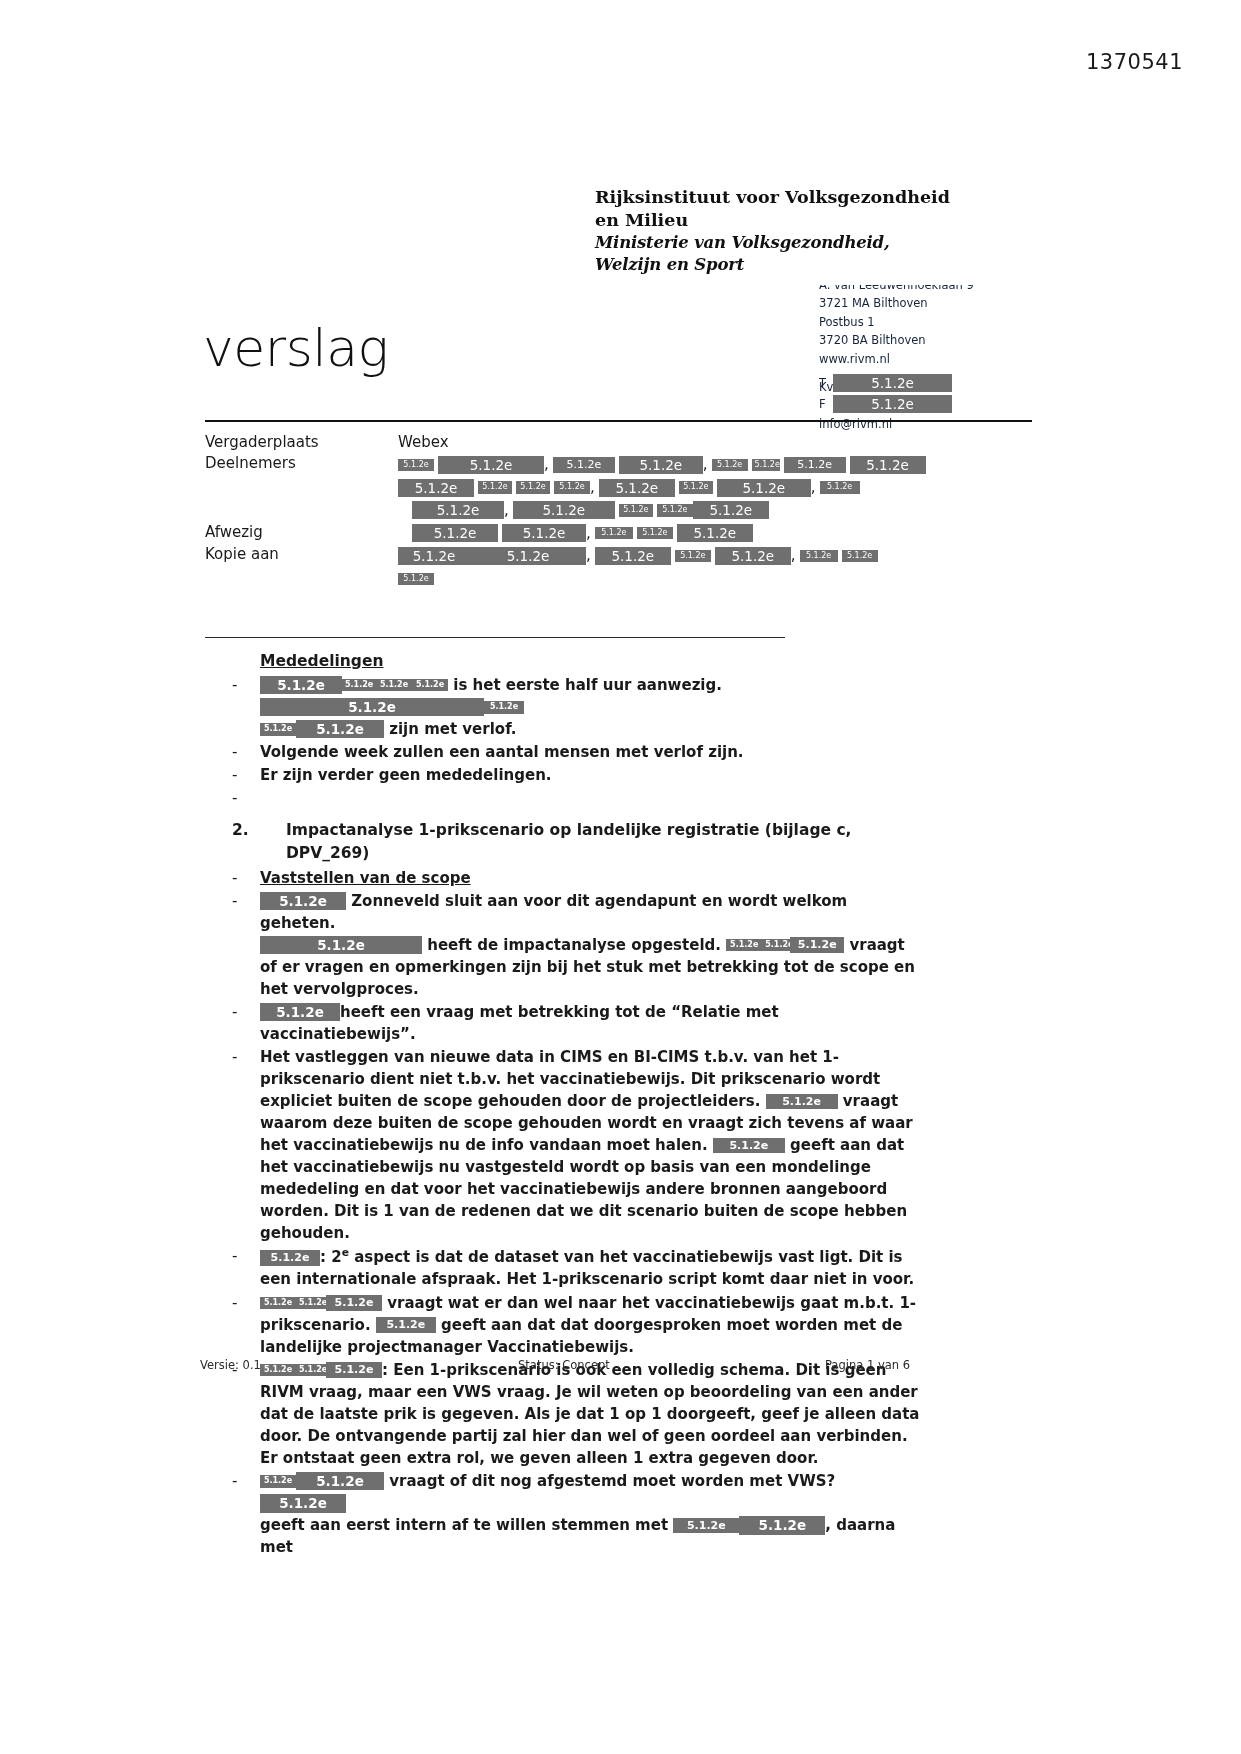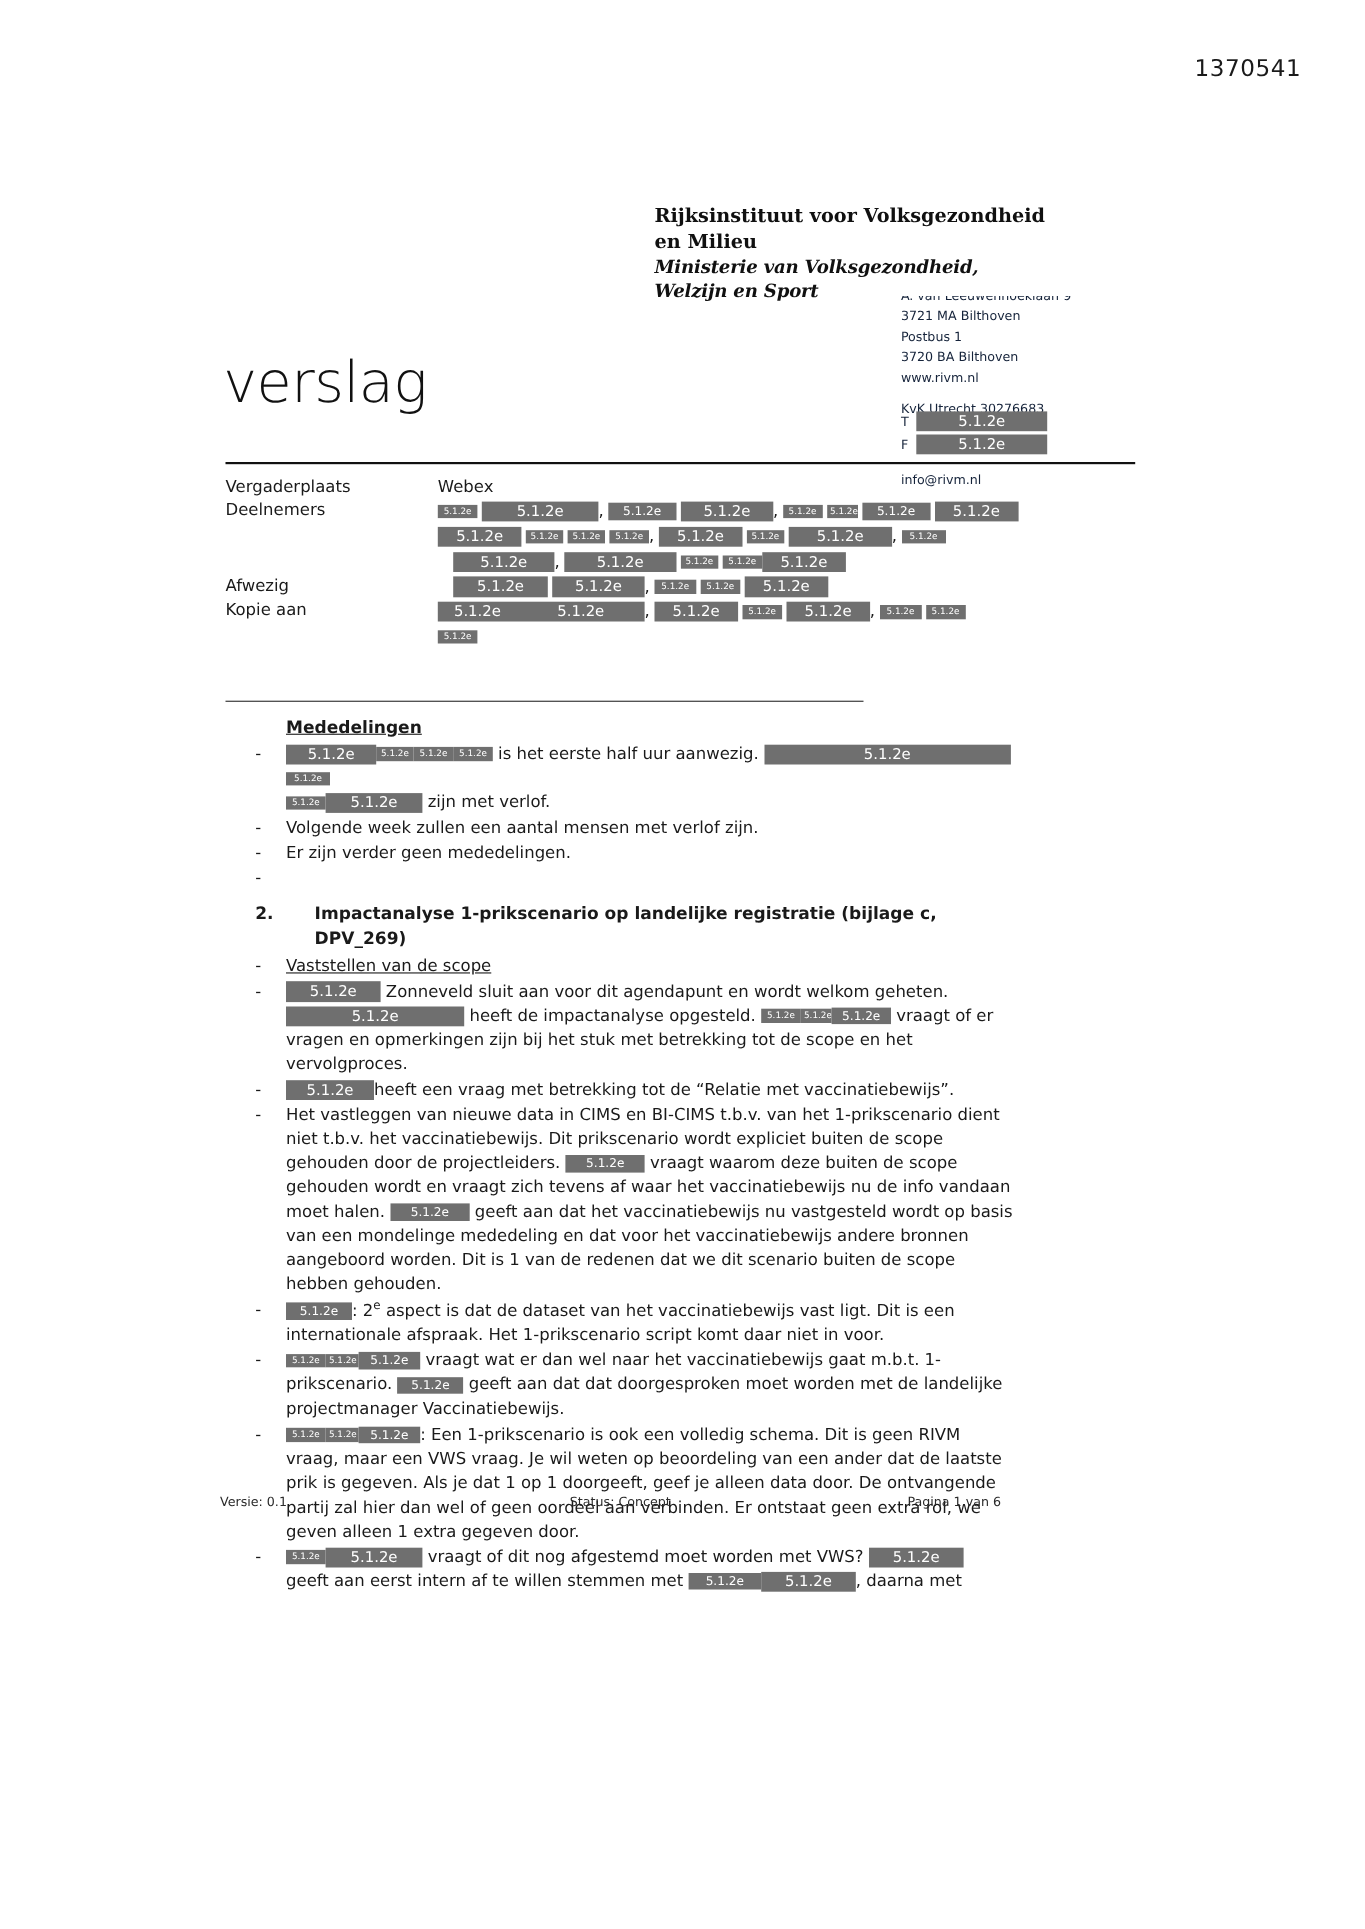--- a/index.html
+++ b/index.html
@@ -56,7 +56,7 @@
   .address-block {
     position: absolute;
     left: 819px;
-    top: 269px;
+    top: 285px;
     width: 230px;
     font-size: 11.5px;
     line-height: 1.62;

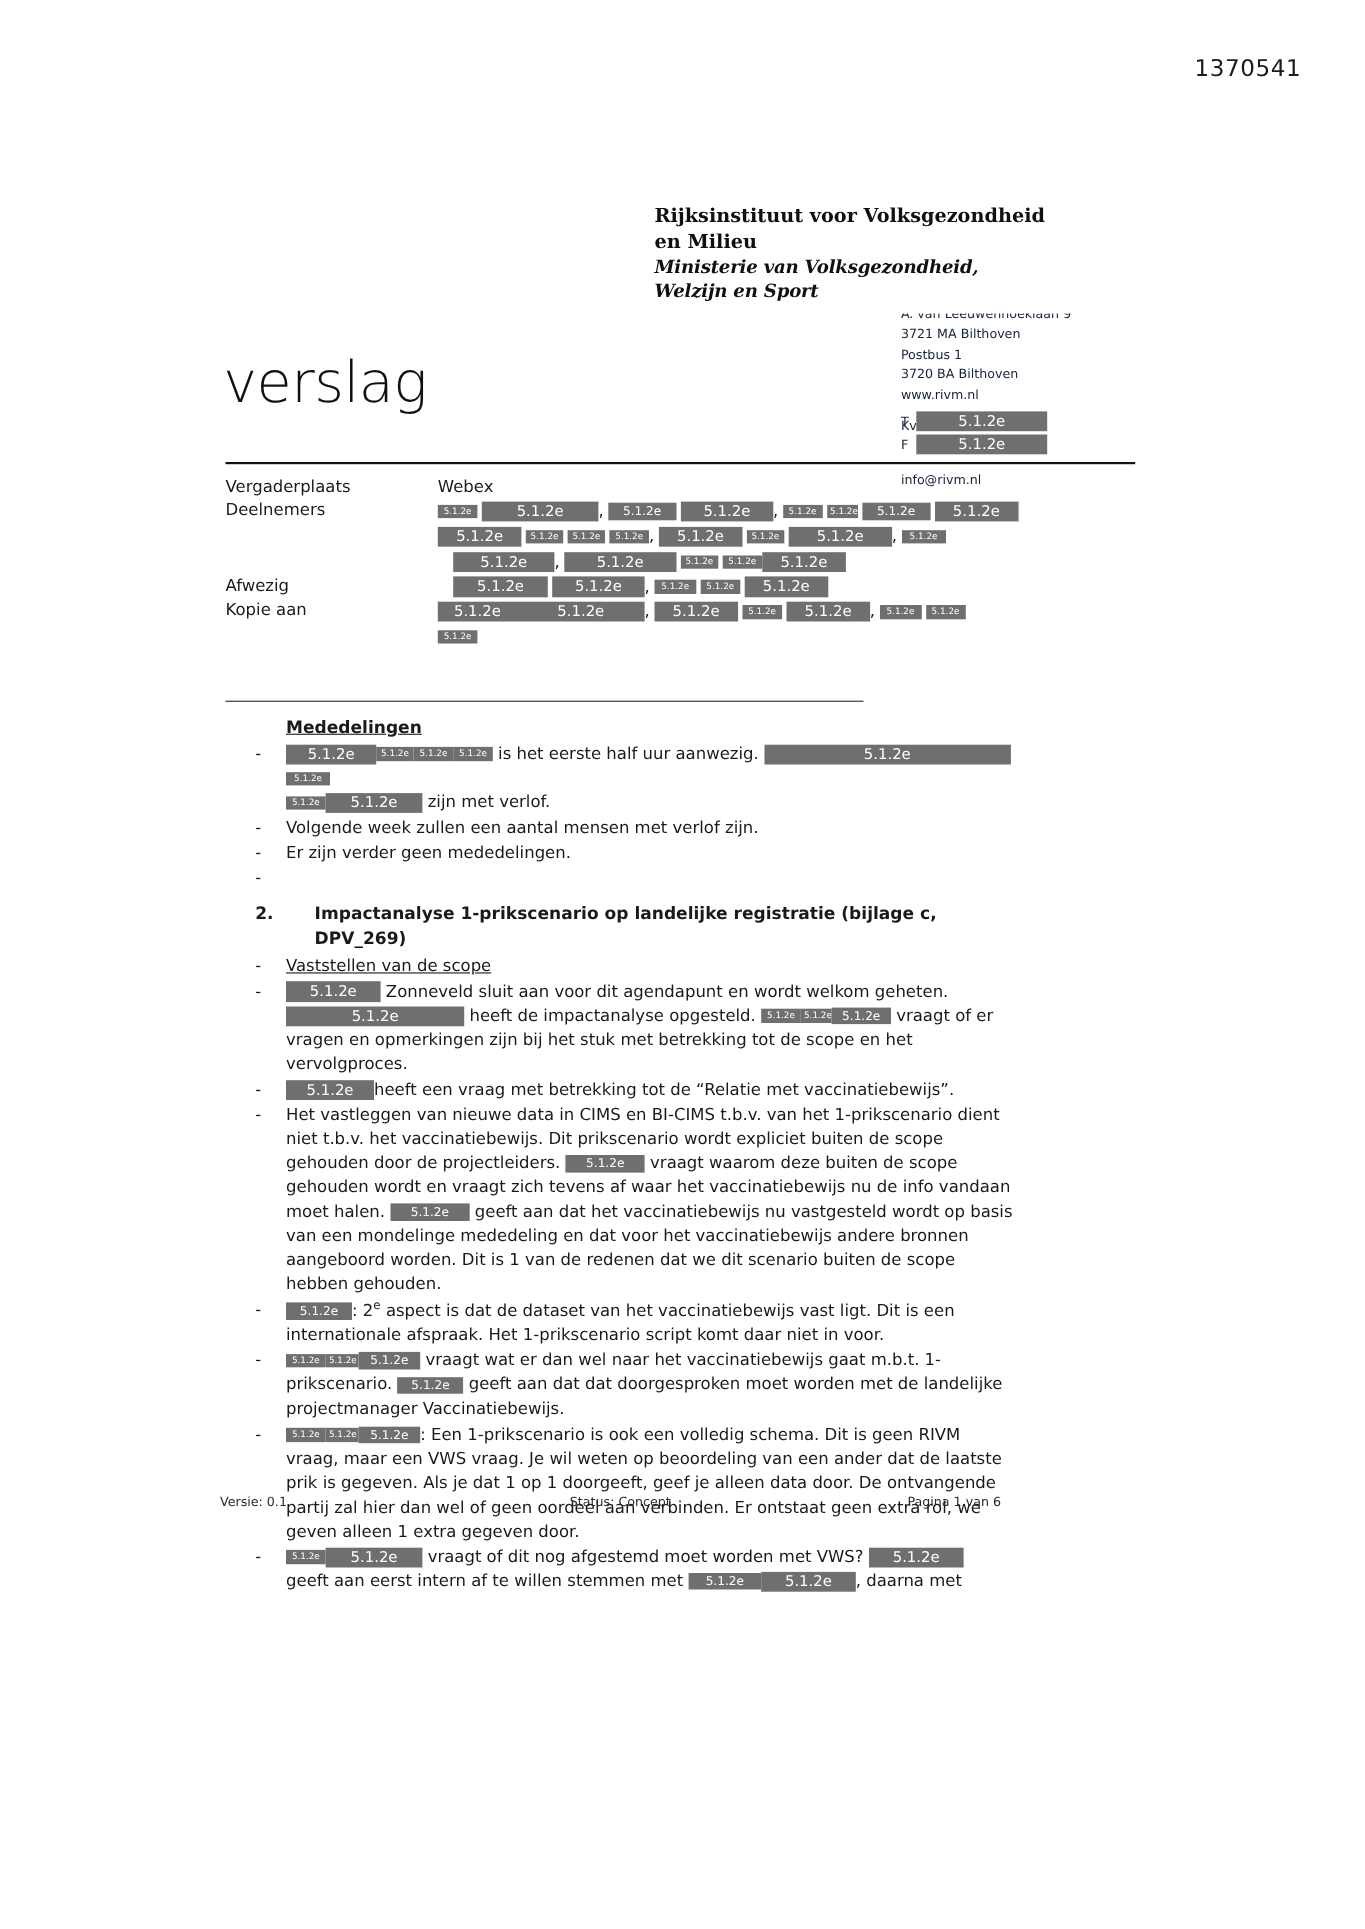--- a/index.html
+++ b/index.html
@@ -97,7 +97,7 @@
     font-size: 11.5px;
   }
   .contact-email {
-    margin-top: 16px;
+    margin-top: 4px;
     font-size: 11.5px;
     color: #15233a;
   }

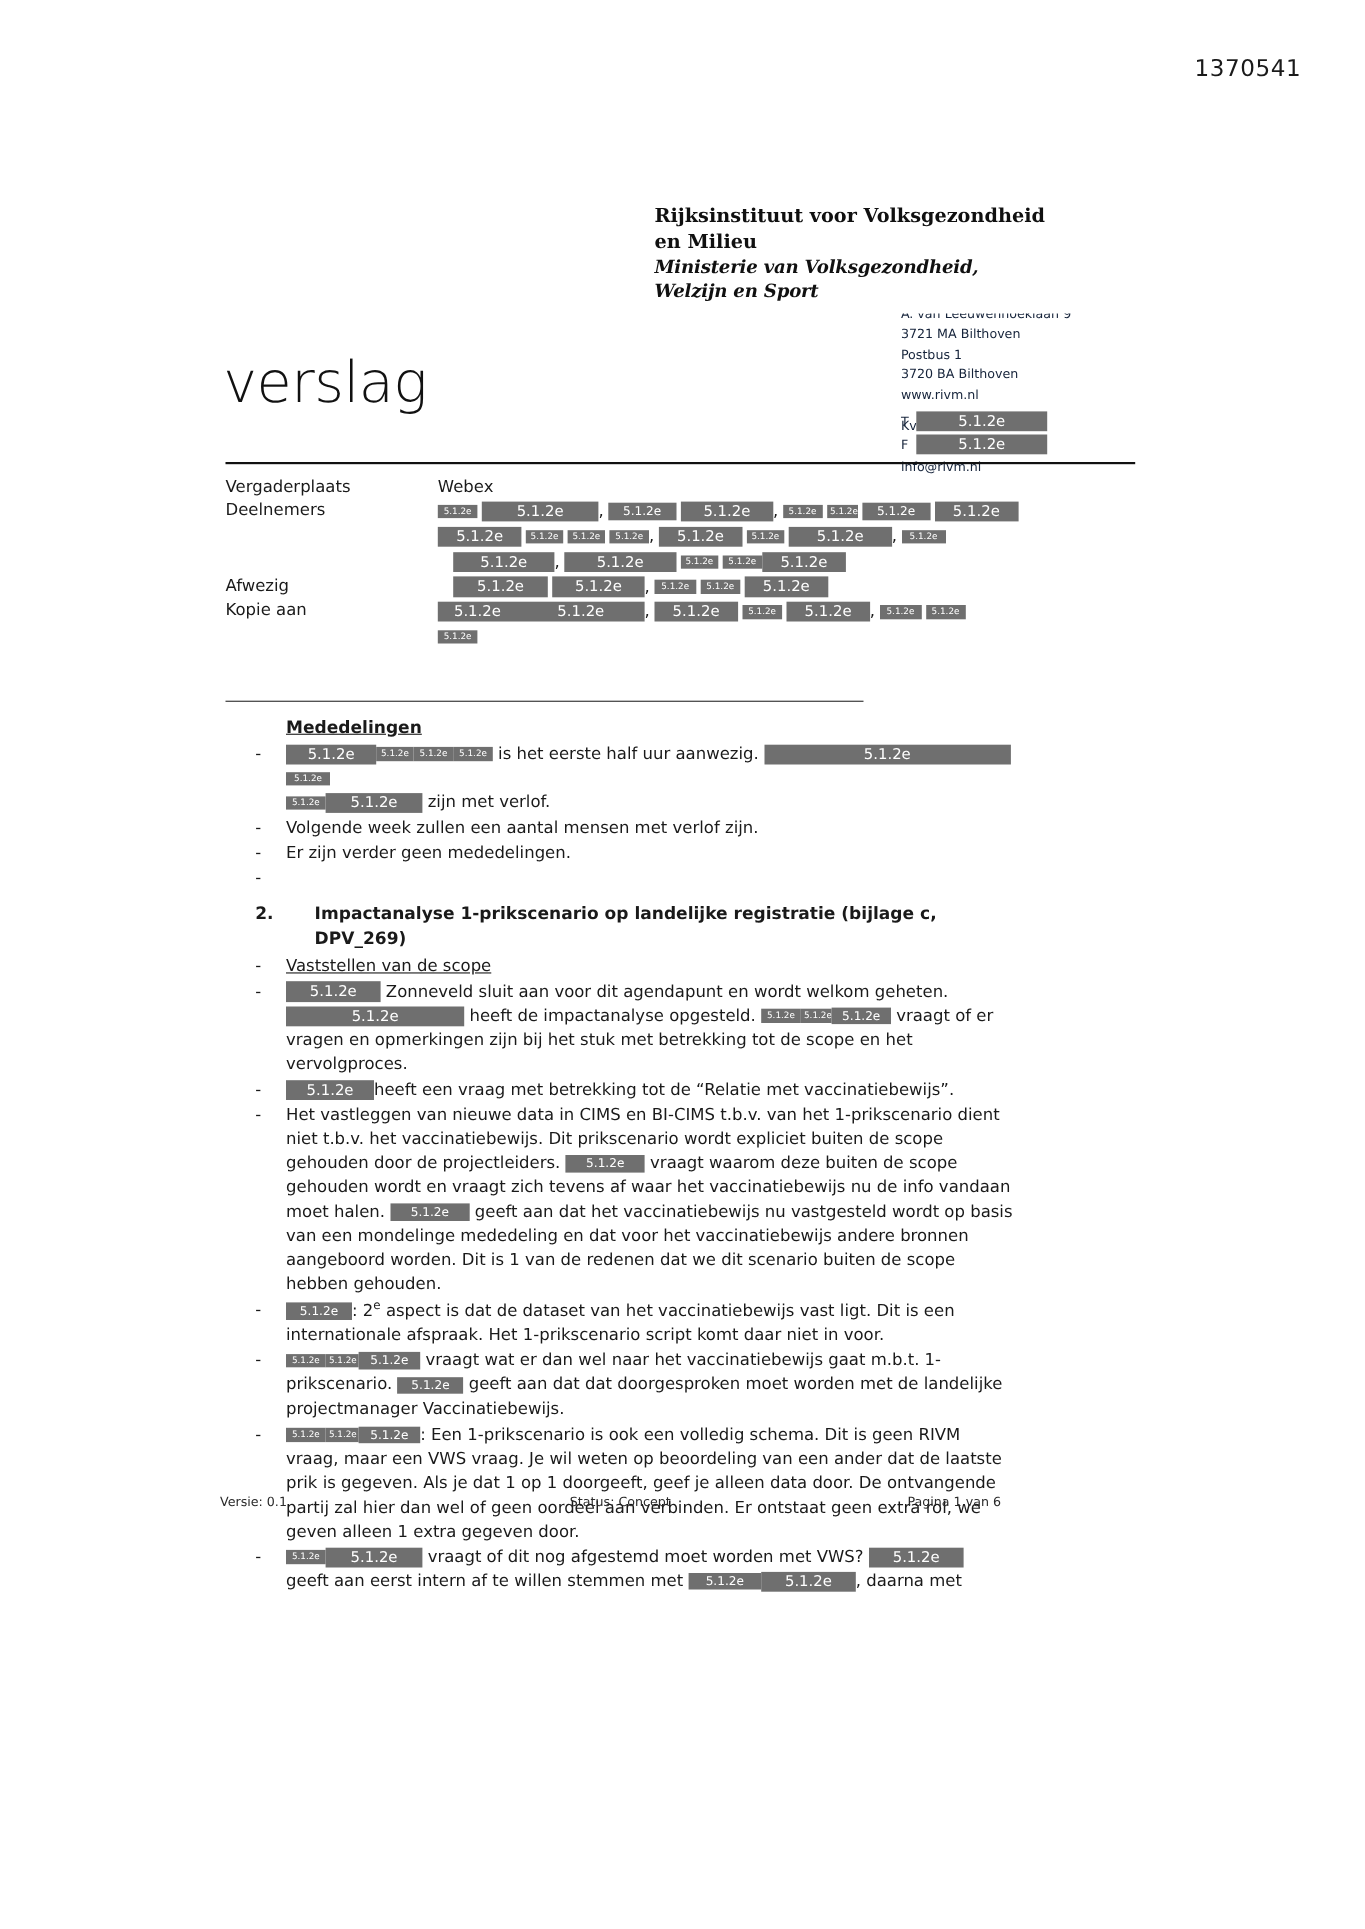--- a/index.html
+++ b/index.html
@@ -239,6 +239,7 @@
   }
   ul.dash > li .txt {
     flex: 1;
+    font-weight: bold;
   }
   .underlined { text-decoration: underline; }
   .sup { font-size: 0.72em; vertical-align: super; }

